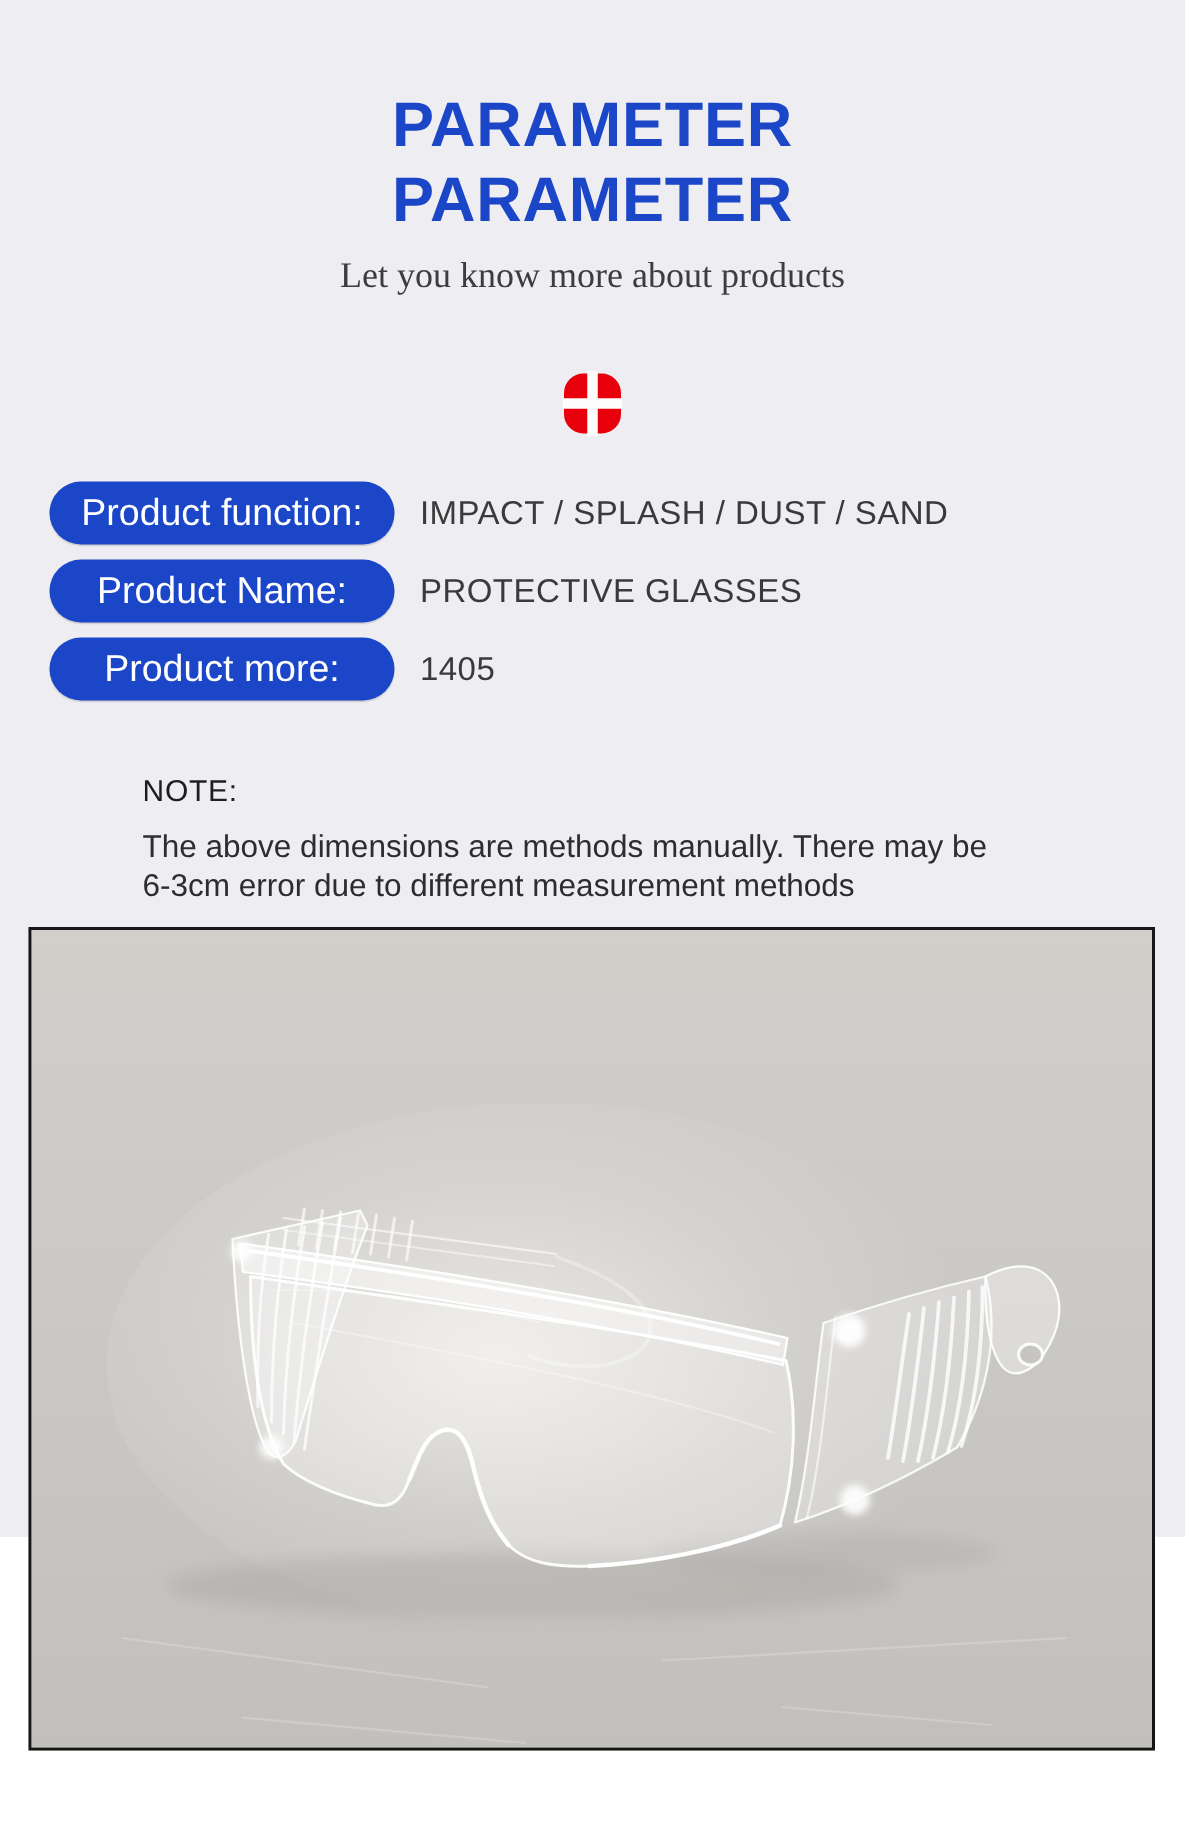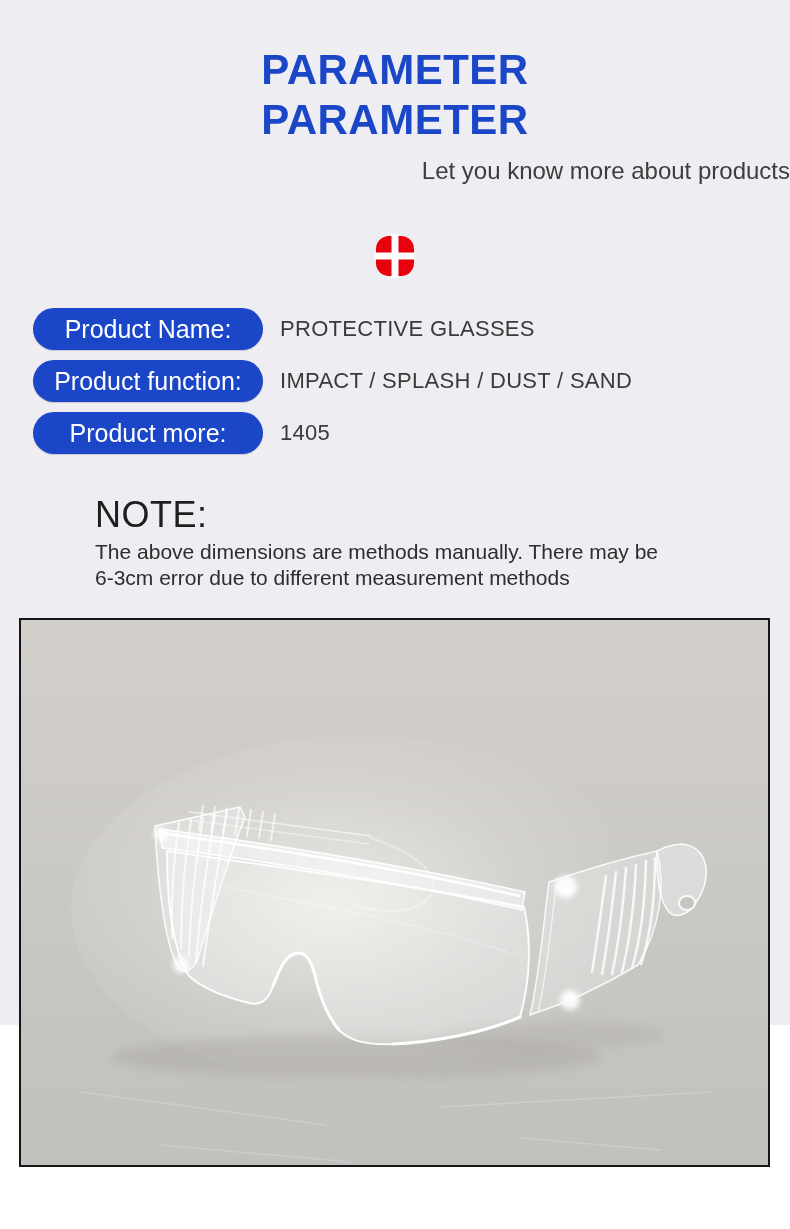--- a/index.html
+++ b/index.html
@@ -12,7 +12,7 @@
     overflow:hidden;
   }
   .hero-title{
-    margin:0;padding-top:45px;
+    margin:0;padding-top:58px;
     text-align:center;
     font-size:42px;line-height:50px;font-weight:bold;
     color:#1b46c7;letter-spacing:.5px;

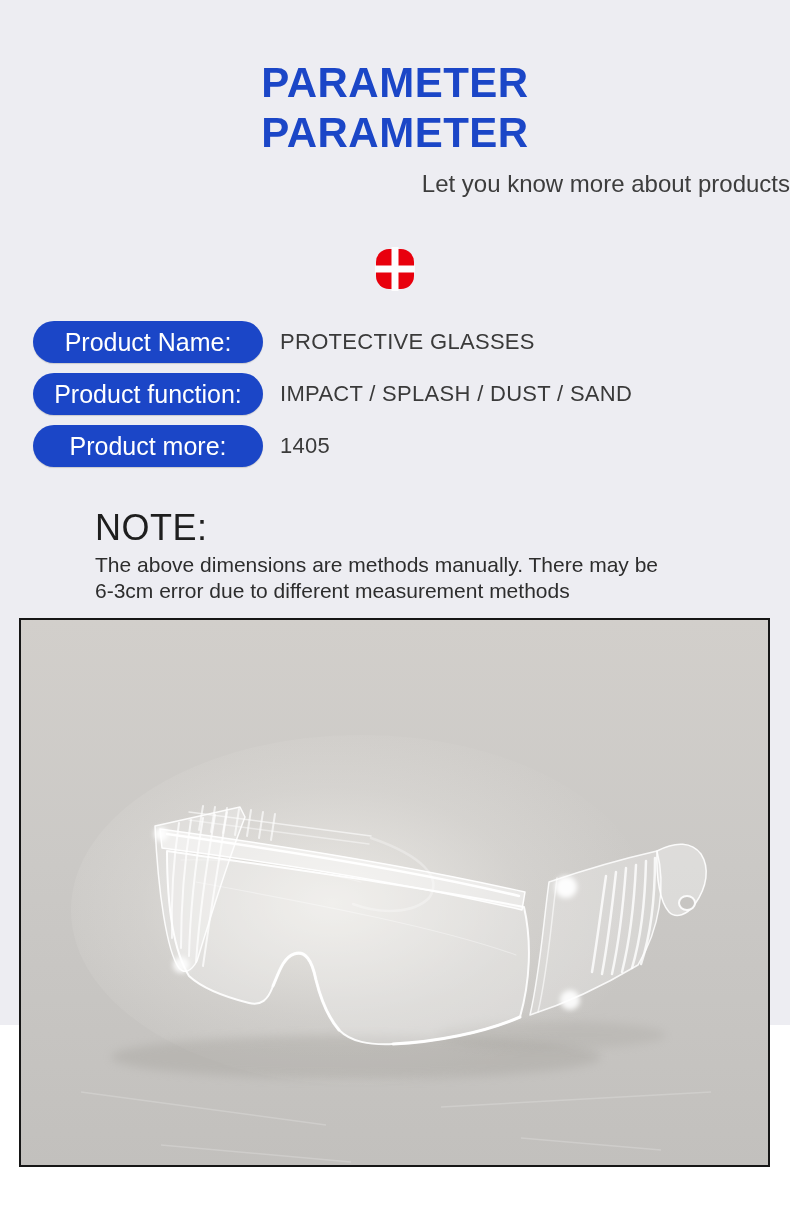--- a/index.html
+++ b/index.html
@@ -19,9 +19,10 @@
   }
   .hero-subtitle{
     margin-top:11px;
-    text-align:right;
+    text-align:center;
     font-size:24px;line-height:30px;
     color:#3d3d3d;
+    font-family:Liberation Serif, serif;
   }
   .cross-wrap{
     width:40px;height:44px;

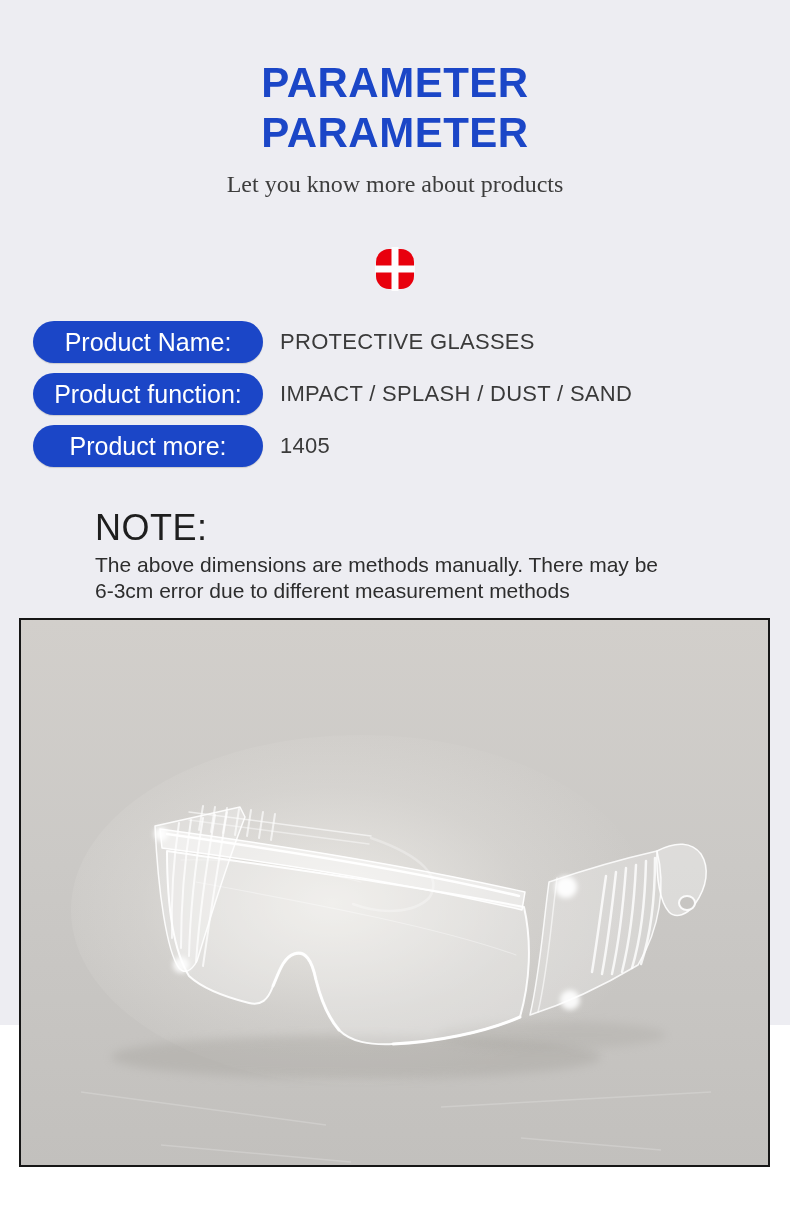--- a/index.html
+++ b/index.html
@@ -77,12 +77,12 @@
 
   <div class="params">
     <div class="param-row">
+      <div class="pill">Product function:</div>
+      <div class="param-value">IMPACT / SPLASH / DUST / SAND</div>
+    </div>
+    <div class="param-row">
       <div class="pill">Product Name:</div>
       <div class="param-value">PROTECTIVE GLASSES</div>
-    </div>
-    <div class="param-row">
-      <div class="pill">Product function:</div>
-      <div class="param-value">IMPACT / SPLASH / DUST / SAND</div>
     </div>
     <div class="param-row">
       <div class="pill">Product more:</div>

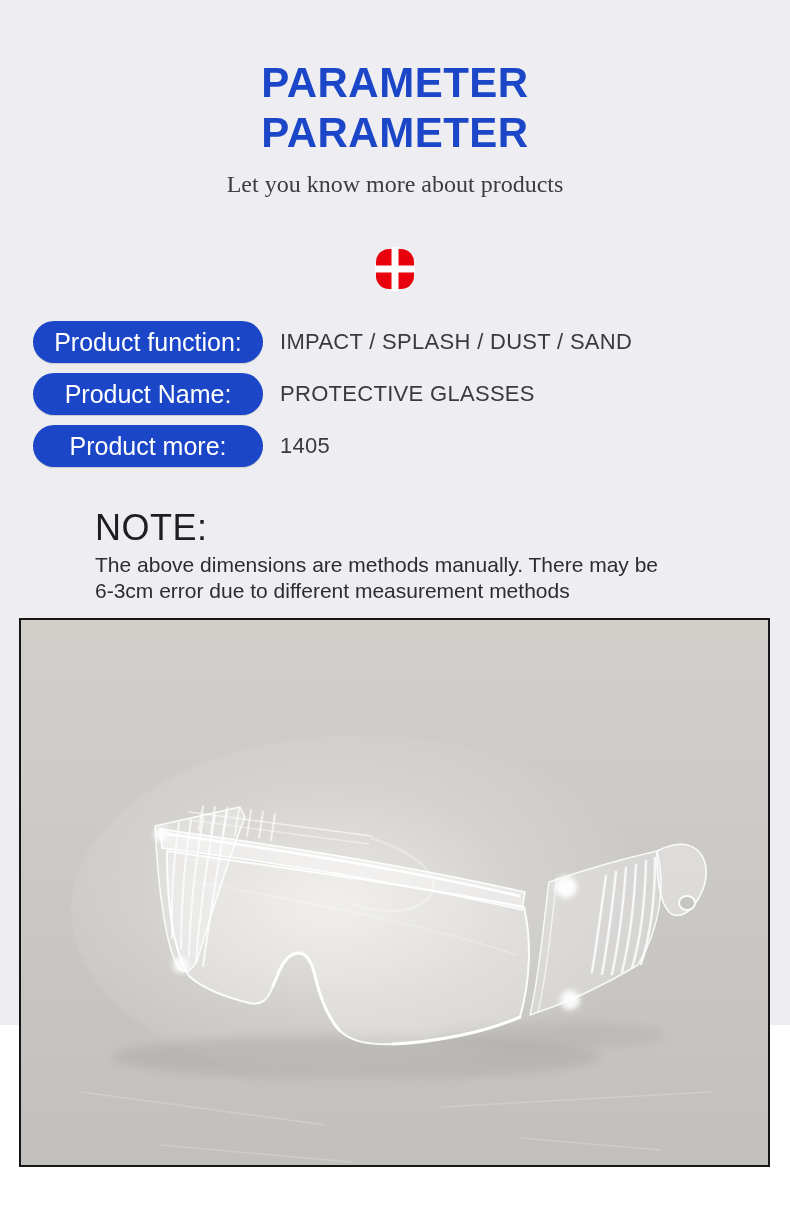--- a/index.html
+++ b/index.html
@@ -44,7 +44,7 @@
     white-space:nowrap;
   }
   .note{margin:45px 0 0 95px;}
-  .note-heading{font-size:36px;line-height:32px;color:#1e1e1e;letter-spacing:.5px;}
+  .note-heading{font-size:20px;line-height:32px;color:#1e1e1e;letter-spacing:.5px;}
   .note-body{margin-top:8px;font-size:21px;line-height:25.5px;color:#2d2d2d;}
   .photo{
     position:absolute;left:19px;top:618px;

